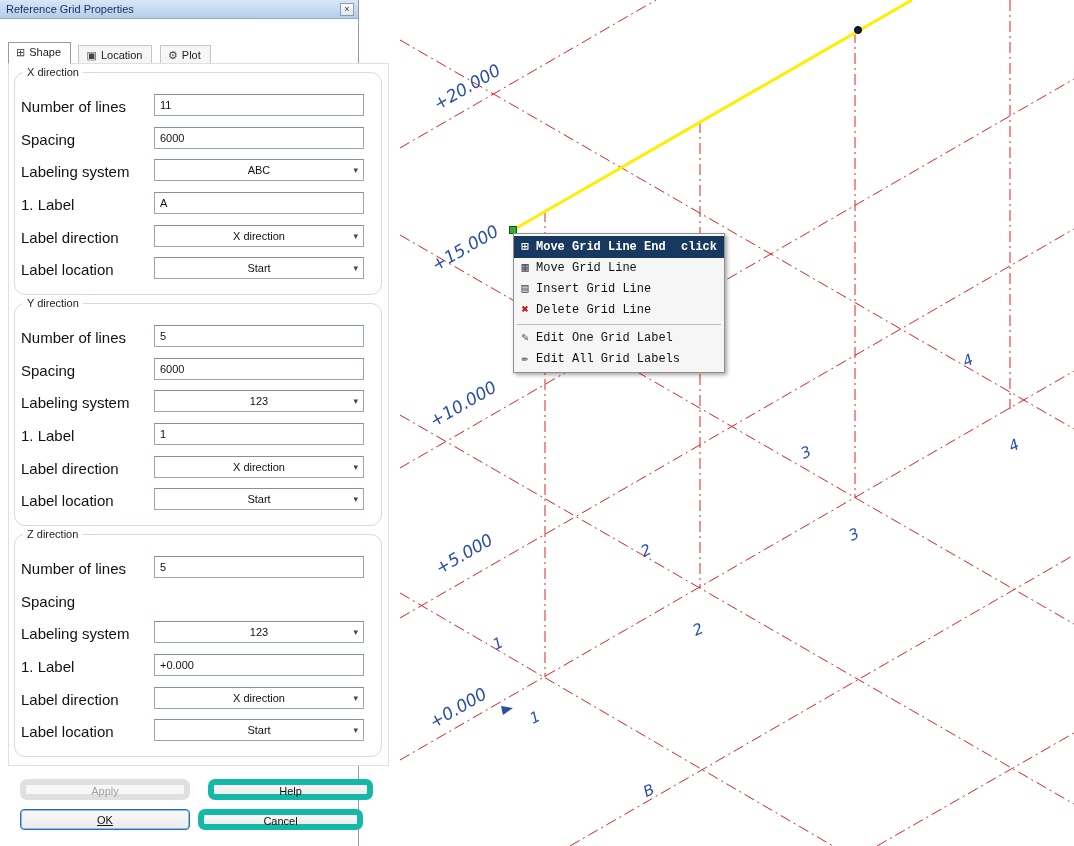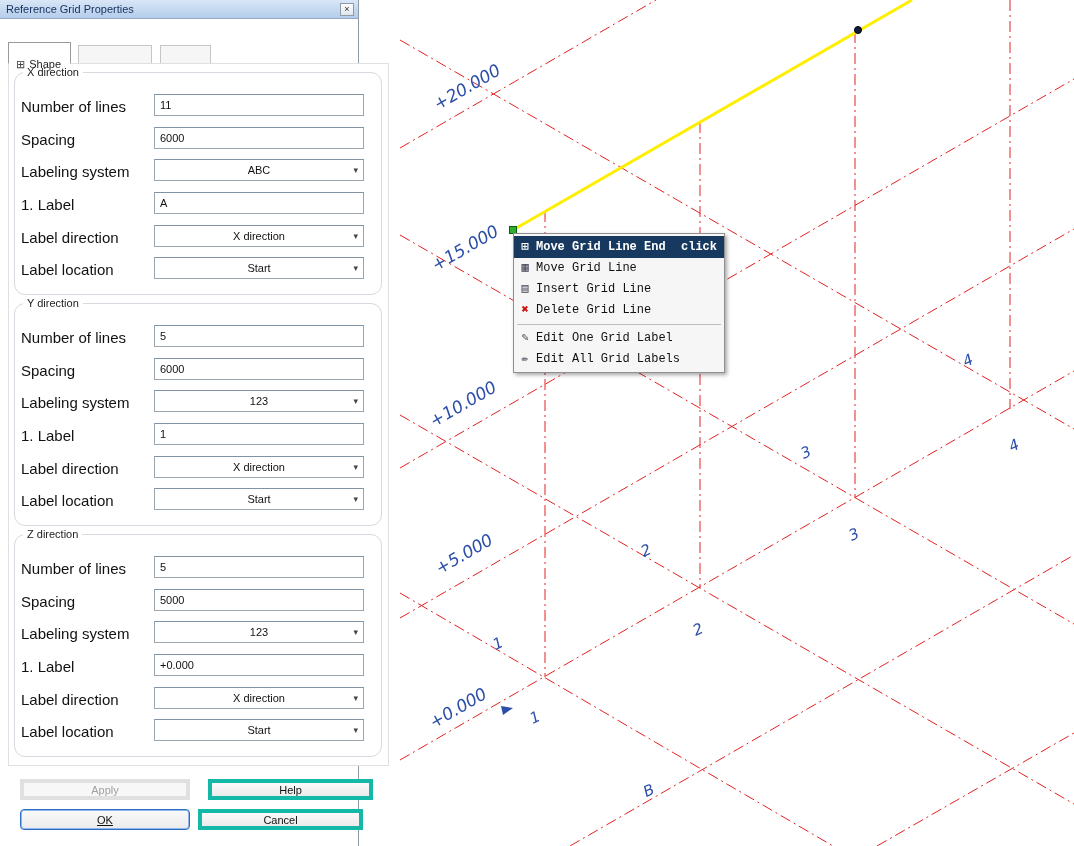--- a/index.html
+++ b/index.html
@@ -22,7 +22,7 @@
 
   .tabstrip { position: absolute; left: 8px; top: 42px; height: 22px; }
   .tab { display: inline-block; vertical-align: bottom; font-size: 11px; color: #222;
-         padding: 15px 9px 2px 7px; cursor: pointer; }
+         padding: 3px 9px 2px 7px; cursor: pointer; }
   .tab .tab-icon { font-size: 11px; margin-right: 4px; color: #444; }
   .tab.active { background: #fff; border: 1px solid #9a9a9a; border-bottom: 1px solid #fff;
                 position: relative; z-index: 4; height: 22px; }

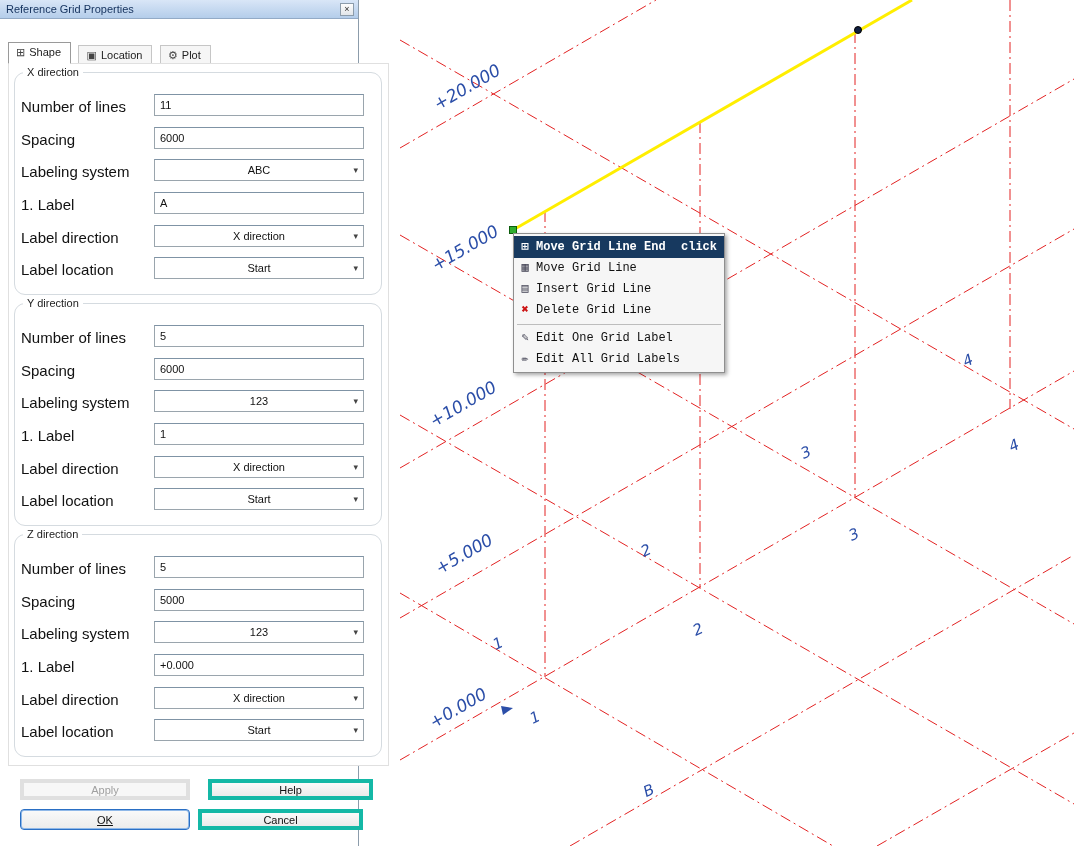--- a/index.html
+++ b/index.html
@@ -208,7 +208,6 @@
         </div>
       <div class="row r1">
           <span class="row-label">Spacing</span>
-        <input class="field-input" value="5000" style="">
         </div>
       <div class="row r2">
           <span class="row-label">Labeling system</span>

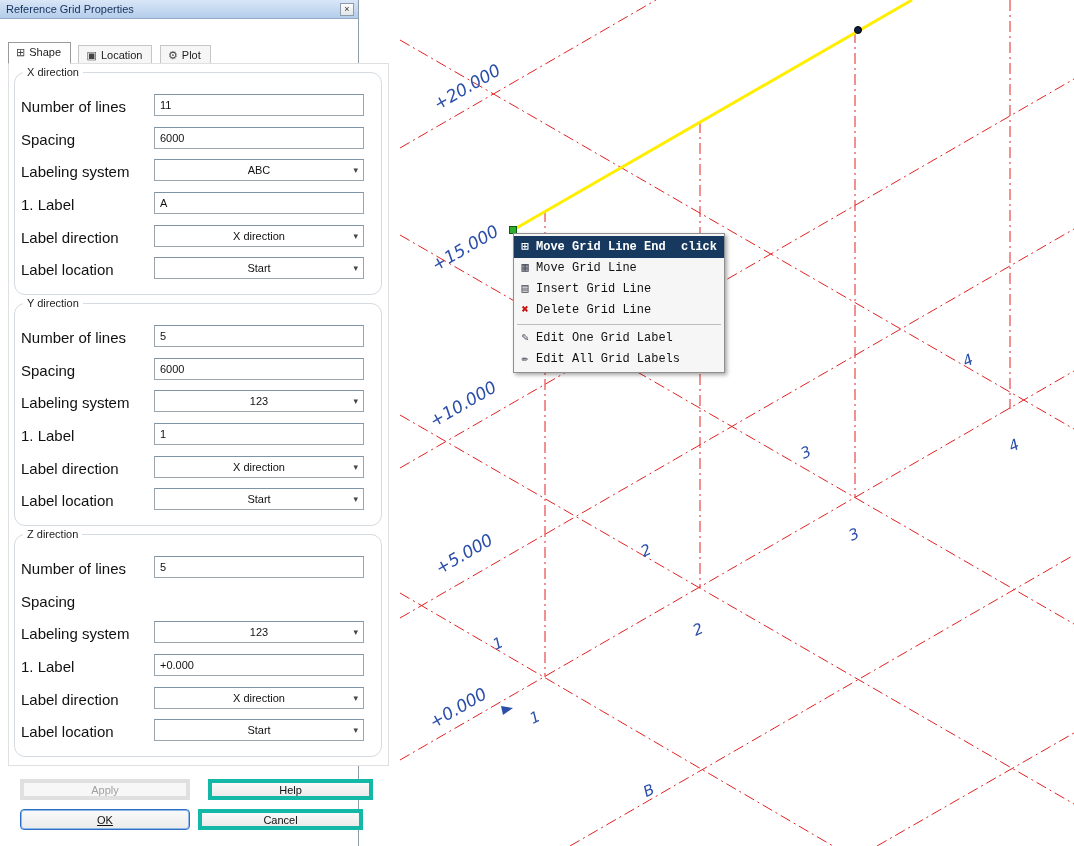--- a/index.html
+++ b/index.html
@@ -51,7 +51,7 @@
 
   .btn { position: absolute; height: 21px; font-family: "Liberation Sans", sans-serif;
          font-size: 11px; background: linear-gradient(#fafafa, #ebebeb);
-         border: 4px solid #14b8a6; border-radius: 0; color: #111; cursor: pointer; }
+         border: 6px solid #14b8a6; border-radius: 7px; color: #111; cursor: pointer; }
   .btn-apply { left: 20px; top: 779px; width: 170px; color: #a0a0a0;
                border-color: #e0e0e0; background: #f7f7f7; }
   .btn-help { left: 208px; top: 779px; width: 165px; }

